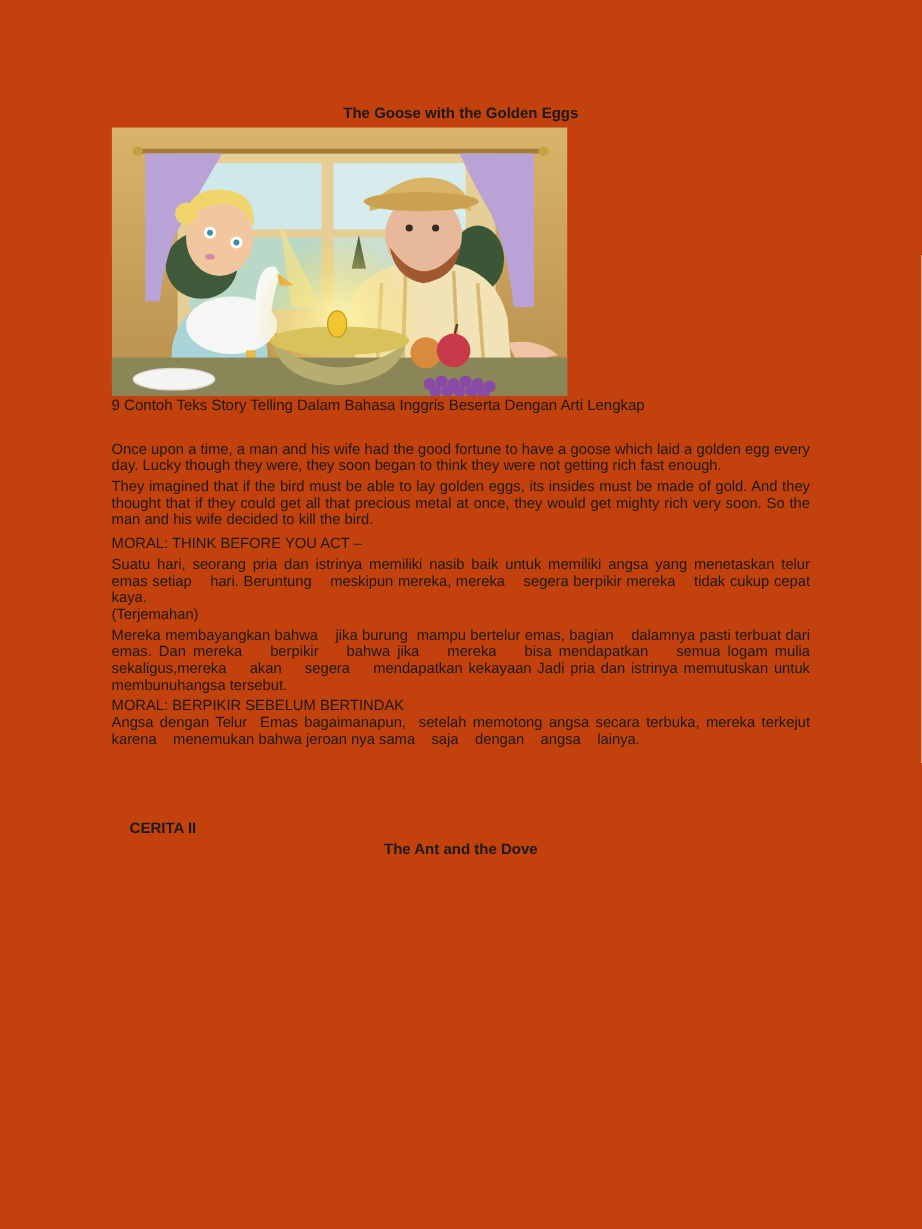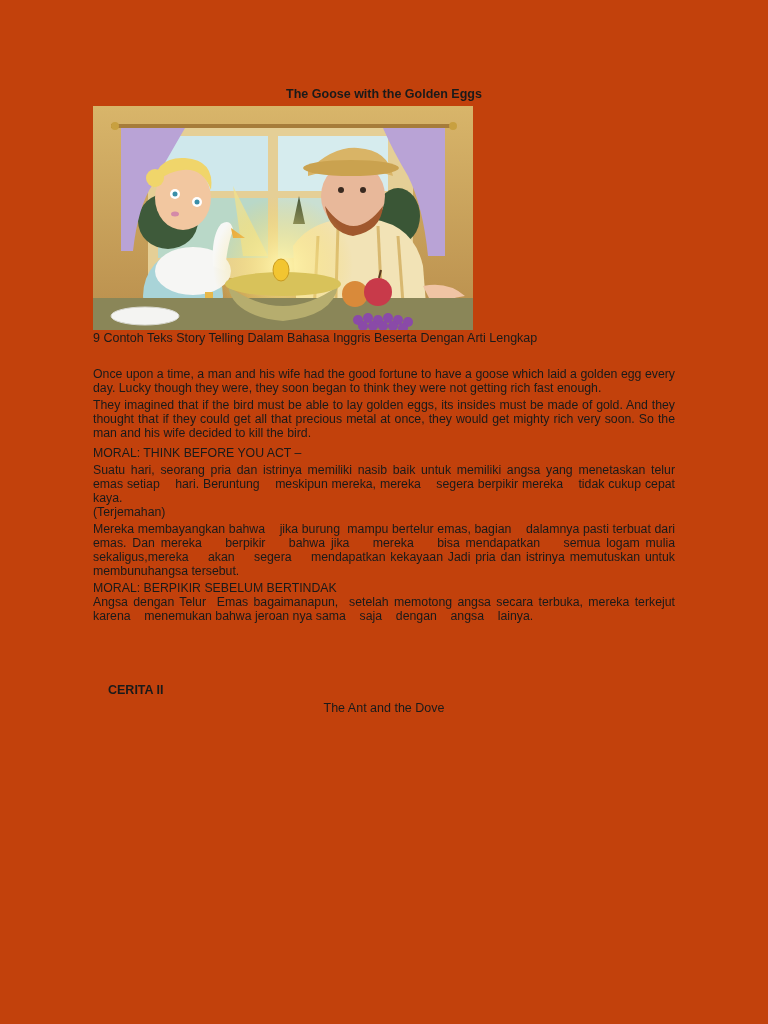--- a/index.html
+++ b/index.html
@@ -15,7 +15,7 @@
   .sp { height:3px; }
   .cerita { position:absolute; left:108px; top:682px; font-weight:bold; font-size:12.5px; line-height:16px; }
   .sub { position:absolute; left:93px; width:582px; top:700px; text-align:center;
-         font-weight:normal; font-size:12.5px; line-height:16px; }
+         font-weight:bold; font-size:12.5px; line-height:16px; }
 </style>
 </head>
 <body>

